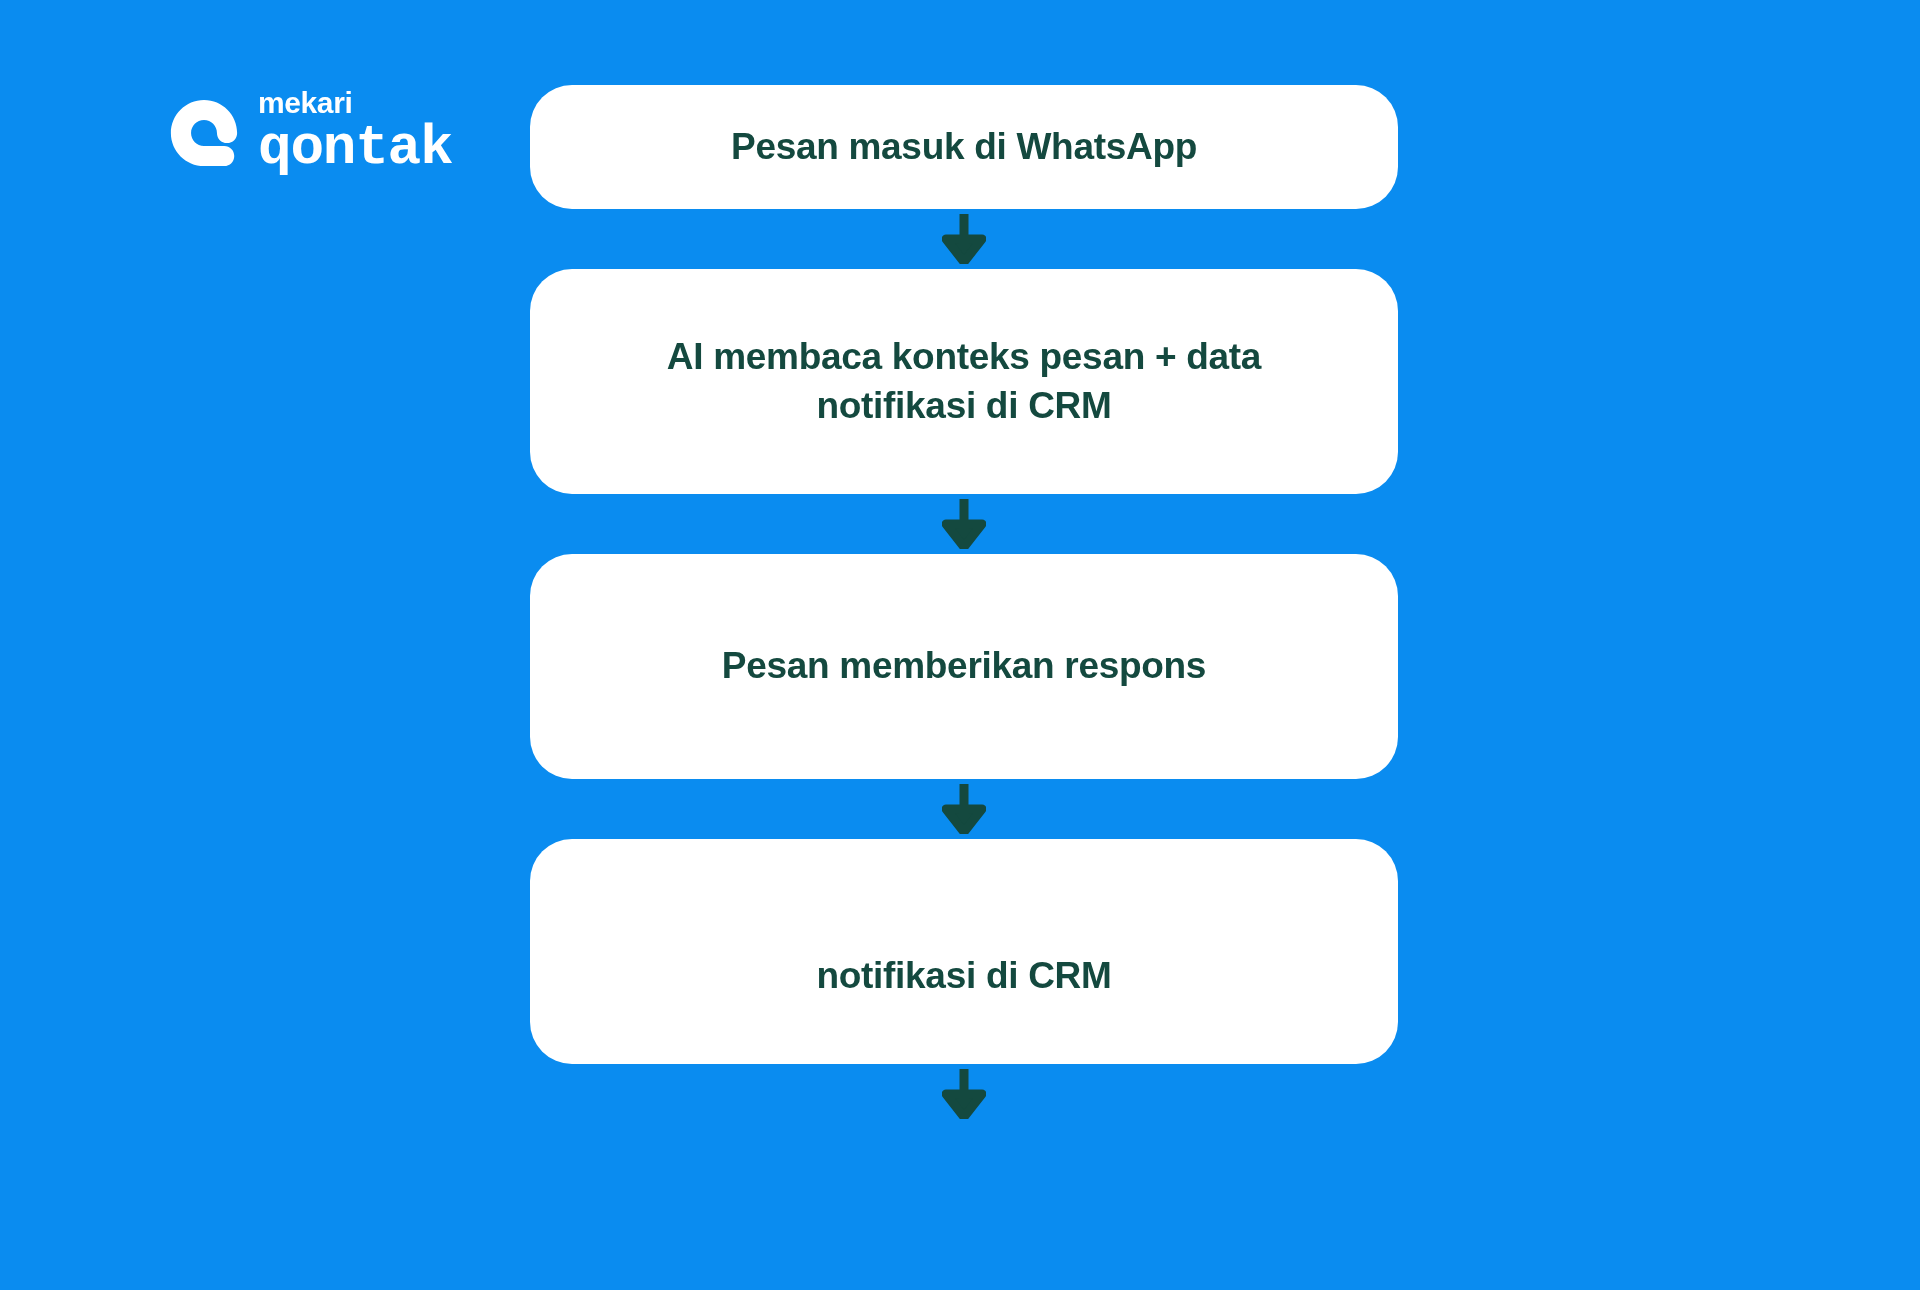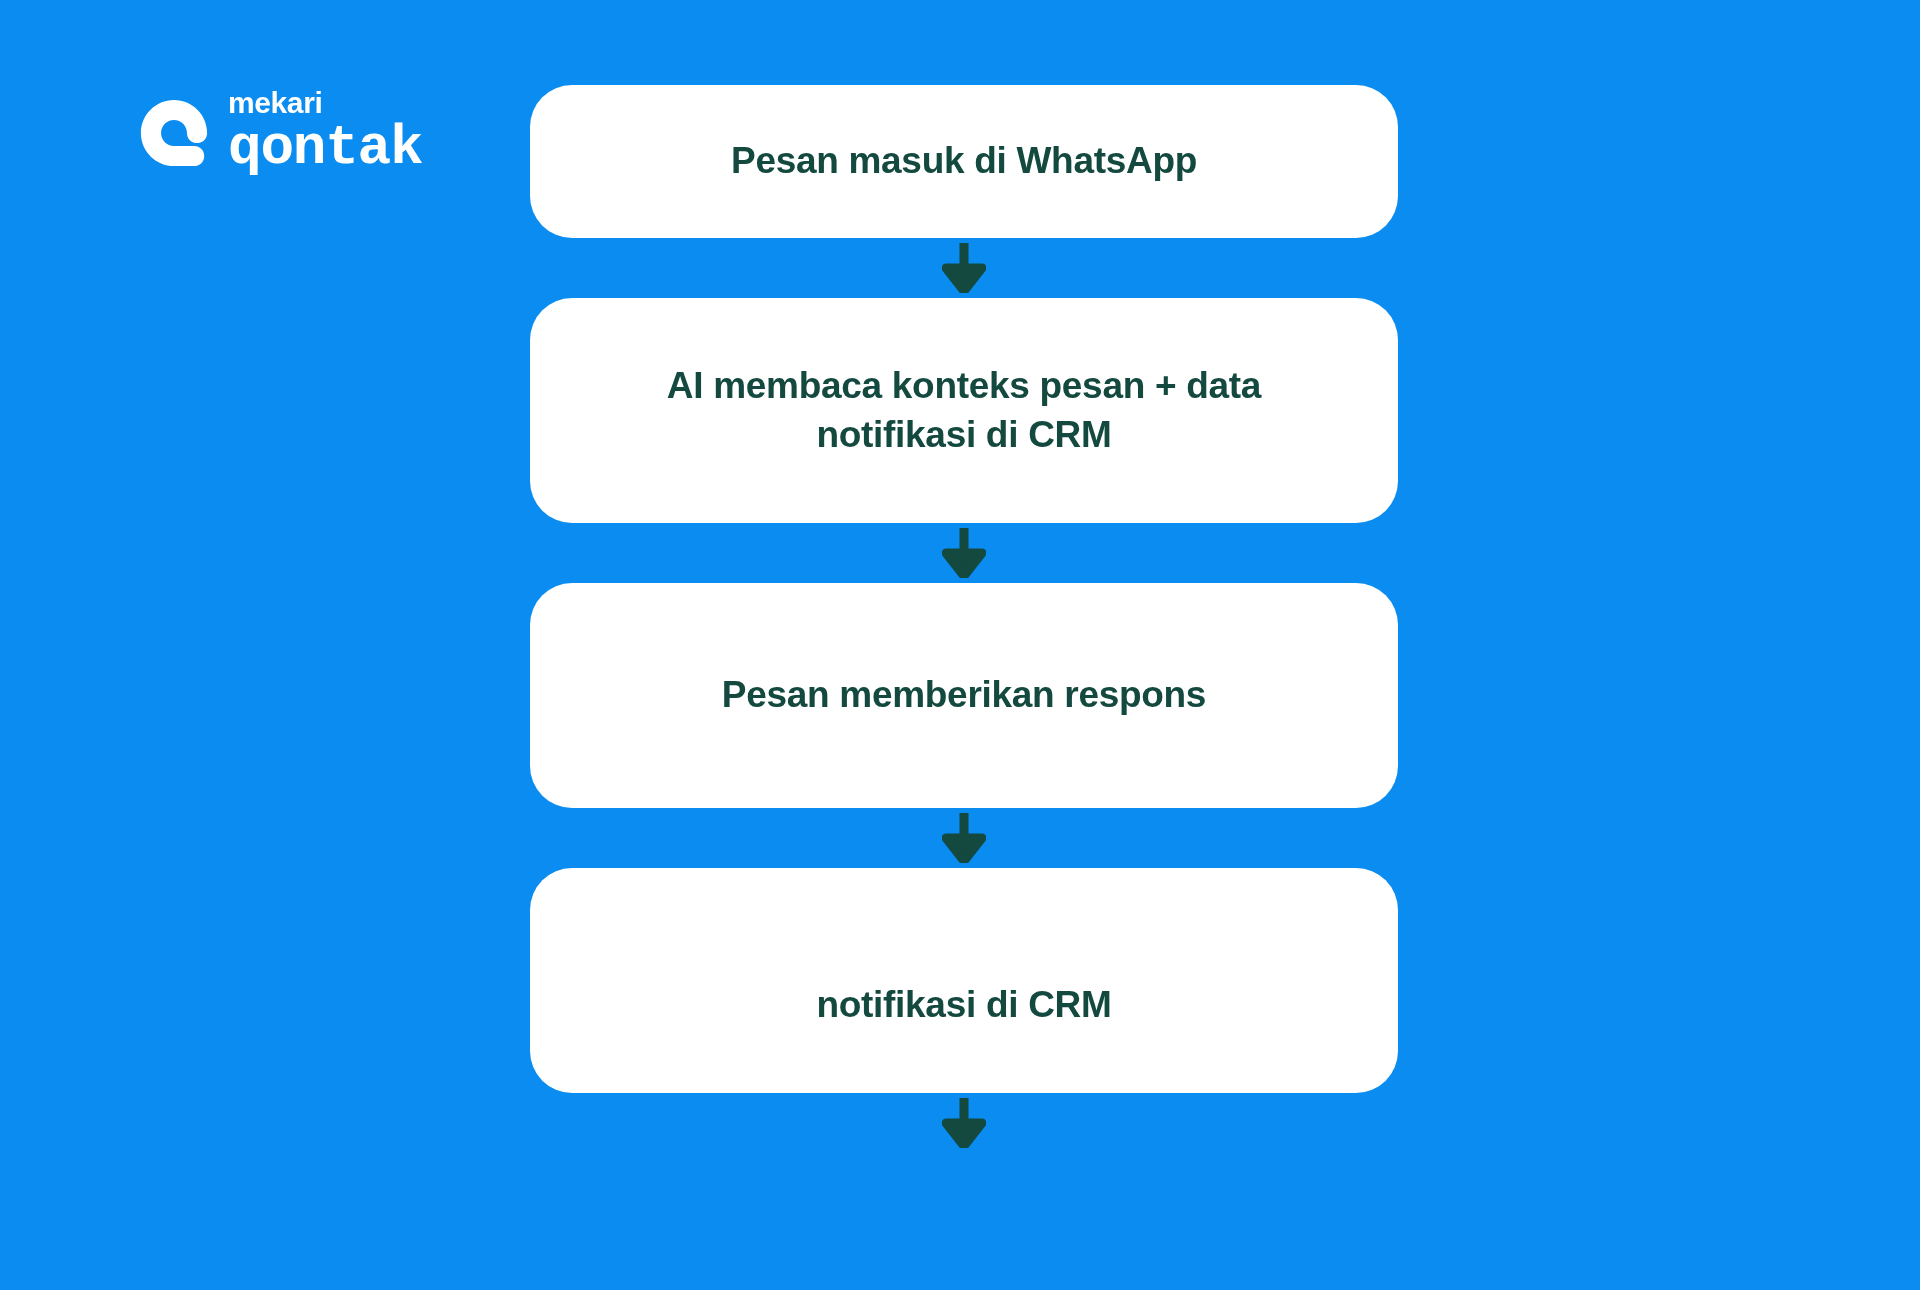--- a/index.html
+++ b/index.html
@@ -20,7 +20,7 @@
   
   .logo-block {
     position: absolute;
-    left: 138px;
+    left: 168px;
     top: 88px;
     display: flex;
     align-items: center;

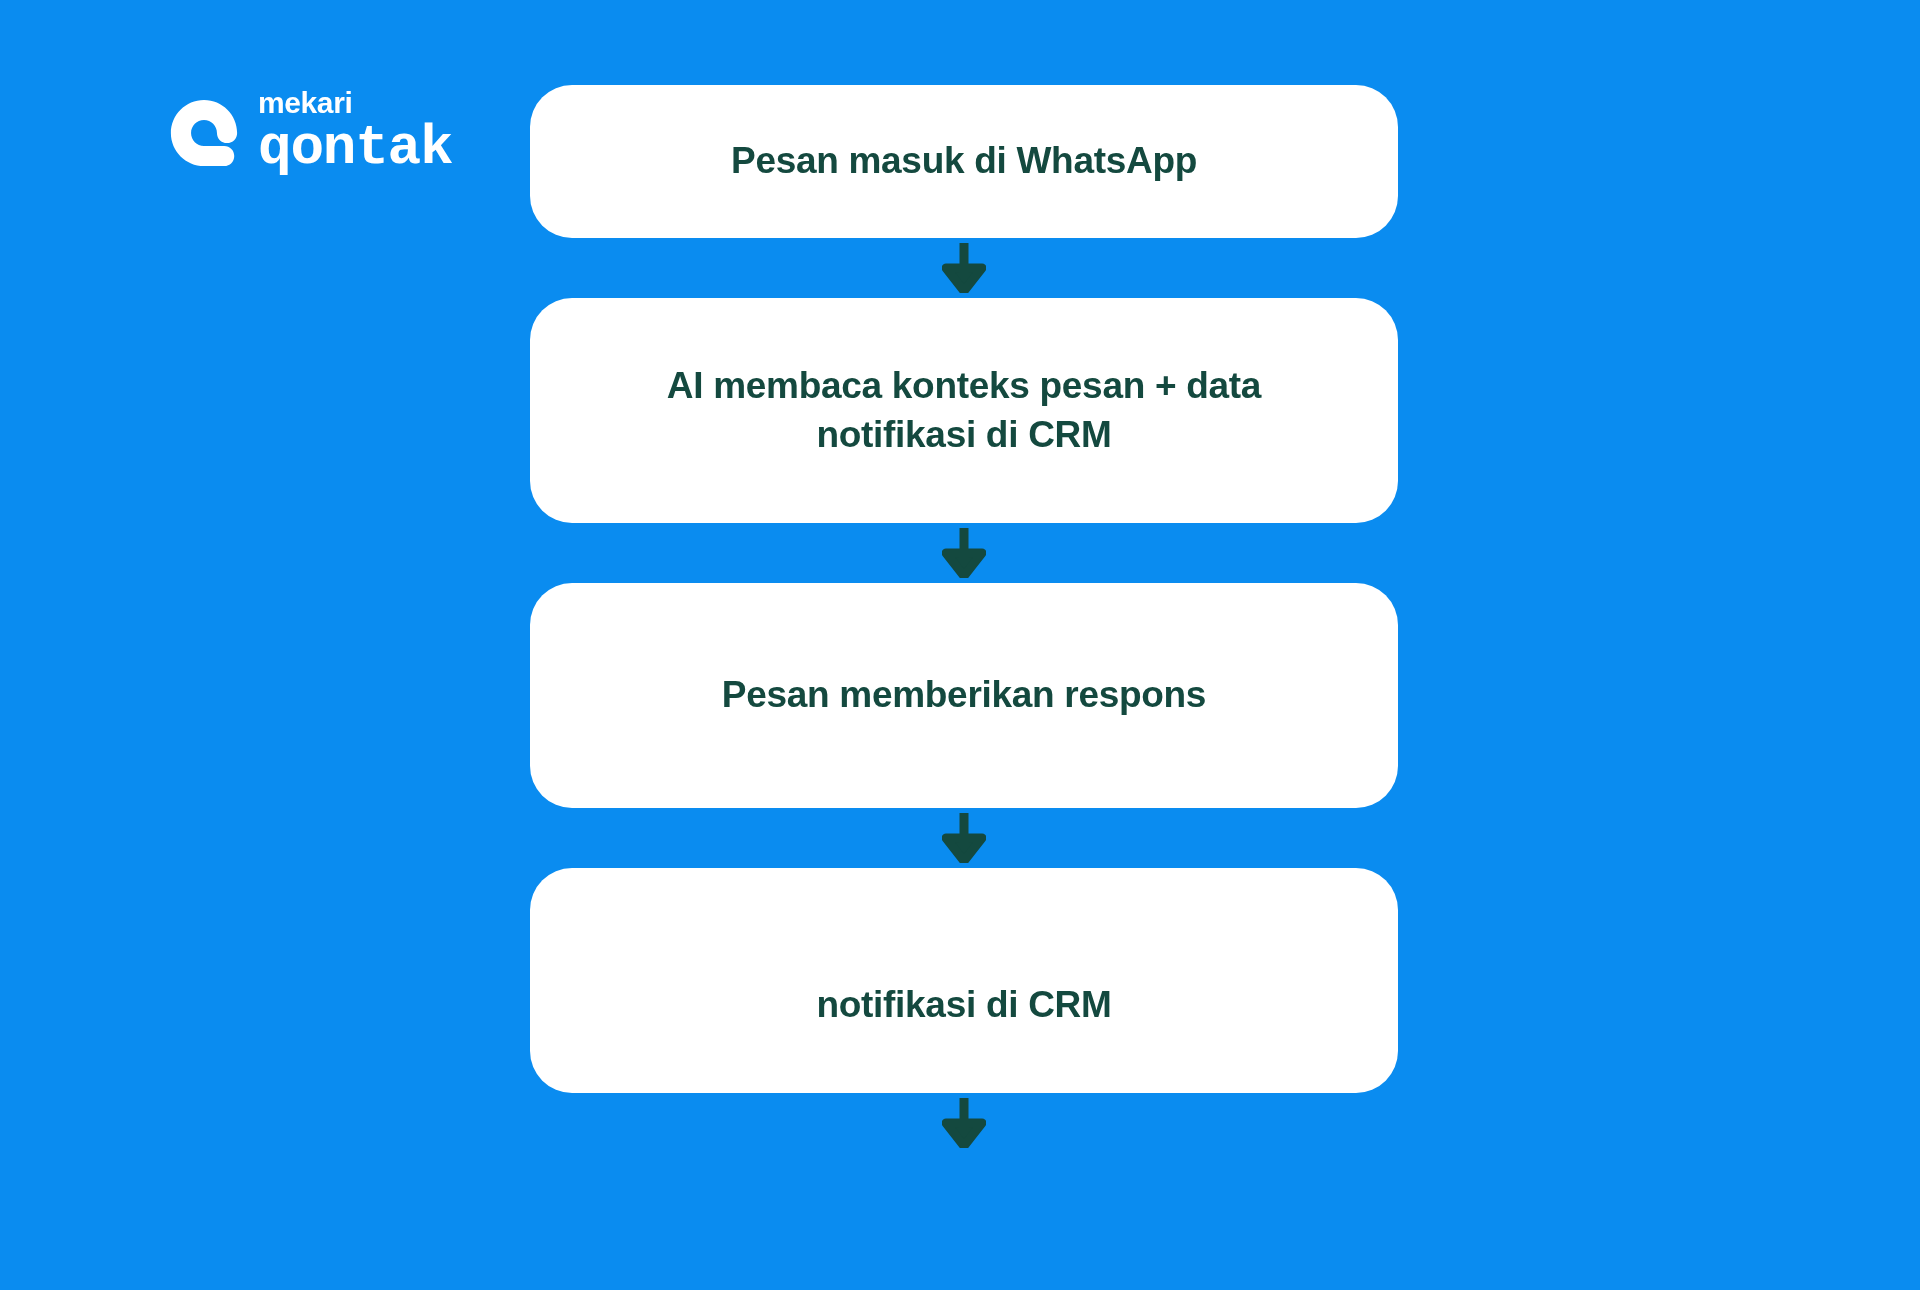--- a/index.html
+++ b/index.html
@@ -86,7 +86,7 @@
     letter-spacing: -0.3px;
   }
 
-  .flow-node.h1line { height: 153px; justify-content: center; }
+  .flow-node.h1line { height: 124px; justify-content: center; }
   .flow-node.h2line { height: 225px; }
 
   .flow-node em {

